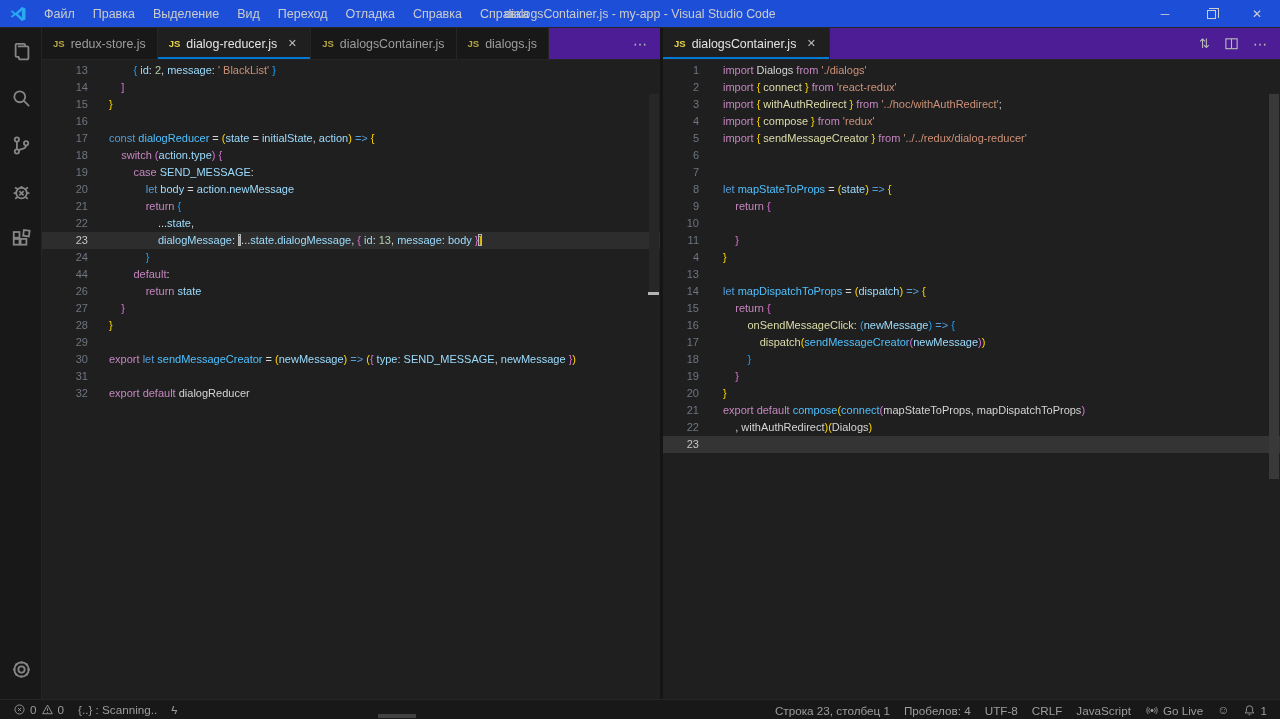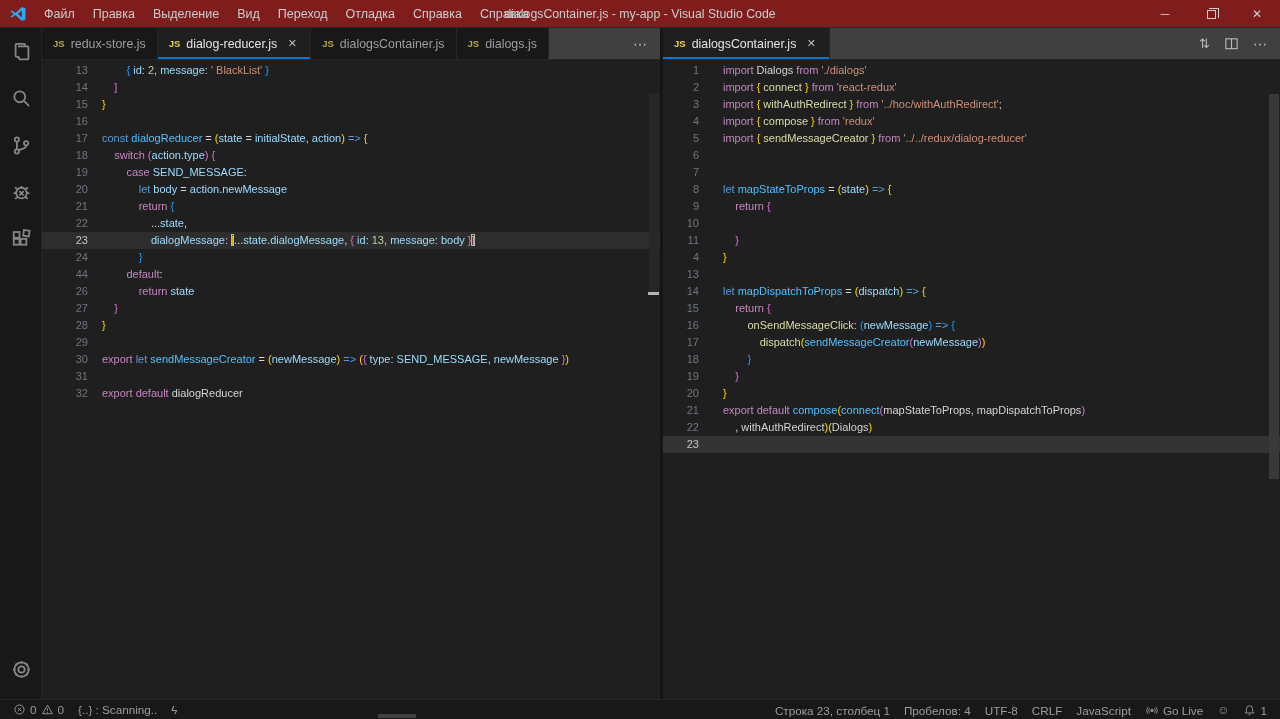--- a/index.html
+++ b/index.html
@@ -6,7 +6,7 @@
     font-family:"Liberation Sans",sans-serif;-webkit-font-smoothing:antialiased;}
   *{box-sizing:border-box;}
   
-  #titlebar{position:absolute;left:0;top:0;width:1280px;height:28px;background:#7f1d1d;
+  #titlebar{position:absolute;left:0;top:0;width:1280px;height:28px;background:#1d4ed8;
     border-bottom:1px solid #262626;display:flex;align-items:center;color:#cccccc;font-size:12.5px;z-index:30;}
   #vscode-logo{width:18px;height:18px;margin:0 8px 0 9px;flex:0 0 auto;}
   #menubar{display:flex;height:28px;align-items:center;}

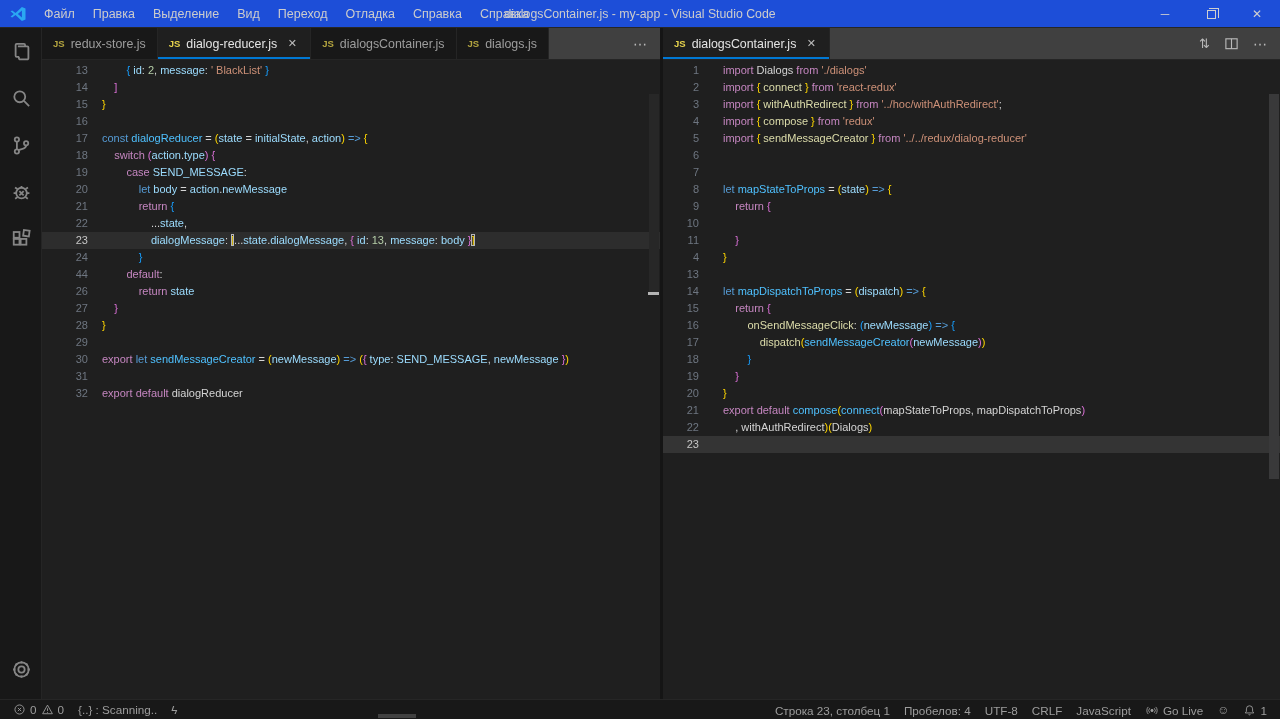--- a/index.html
+++ b/index.html
@@ -28,7 +28,7 @@
   #group-left{width:618px;flex:0 0 auto;}
   #sash{width:3px;background:#151515;flex:0 0 auto;}
   #group-right{flex:1 1 auto;}
-  .tabbar{height:32px;background:#404040;border-bottom:1px solid #252525;display:flex;align-items:stretch;font-size:12.4px;color:#9d9d9d;}
+  .tabbar{height:32px;background:#4c1d95;border-bottom:1px solid #252525;display:flex;align-items:stretch;font-size:12.4px;color:#9d9d9d;}
   .tabs{display:flex;}
   .tab{display:flex;align-items:center;gap:6px;padding:0 11px;border-right:1px solid #252525;background:#181818;position:relative;white-space:nowrap;}
   .tab.active{background:#1f1f1f;color:#e4e4e4;}

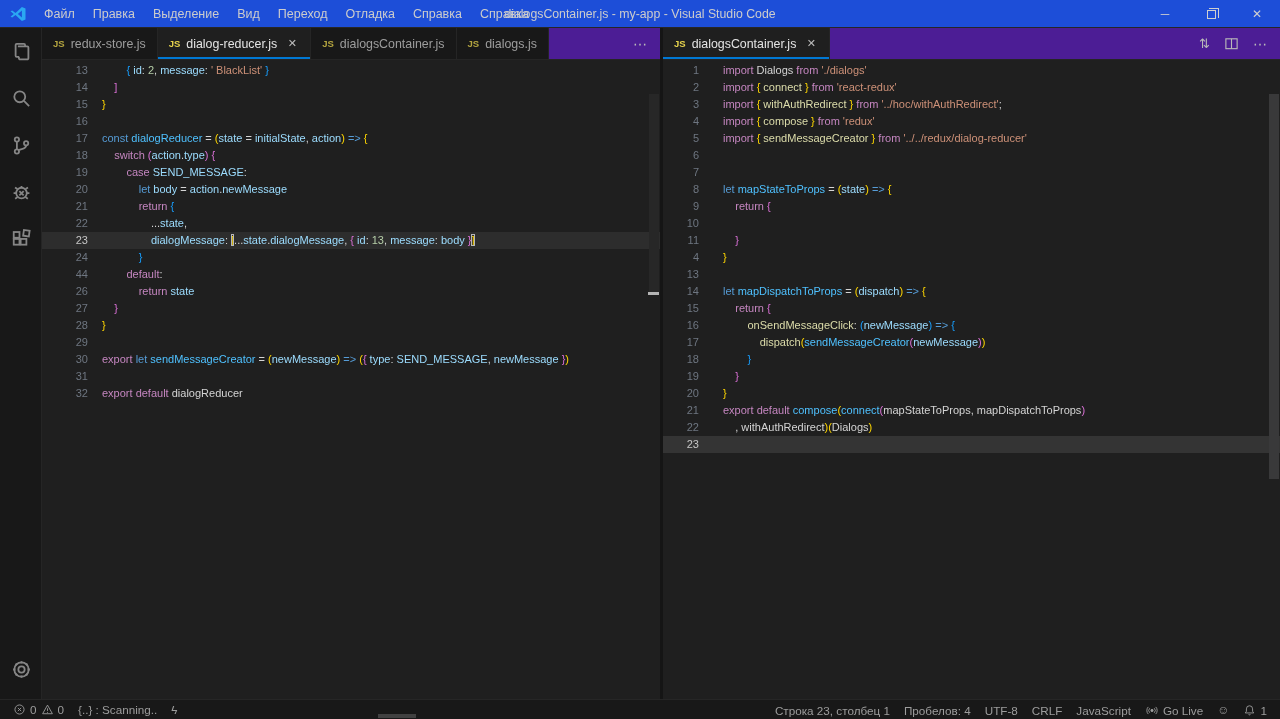--- a/index.html
+++ b/index.html
@@ -45,7 +45,7 @@
   .line{display:flex;height:17px;white-space:pre;}
   .num{flex:0 0 46px;text-align:right;color:#6e7681;user-select:none;}
   #group-right .num{flex:0 0 36px;}
-  .code{padding-left:14px;}
+  .code{padding-left:21px;}
   #group-right .code{padding-left:24px;}
   #group-left .line.hl{background:#2d2d2d;}
   #group-right .line.hl{background:#343434;}

